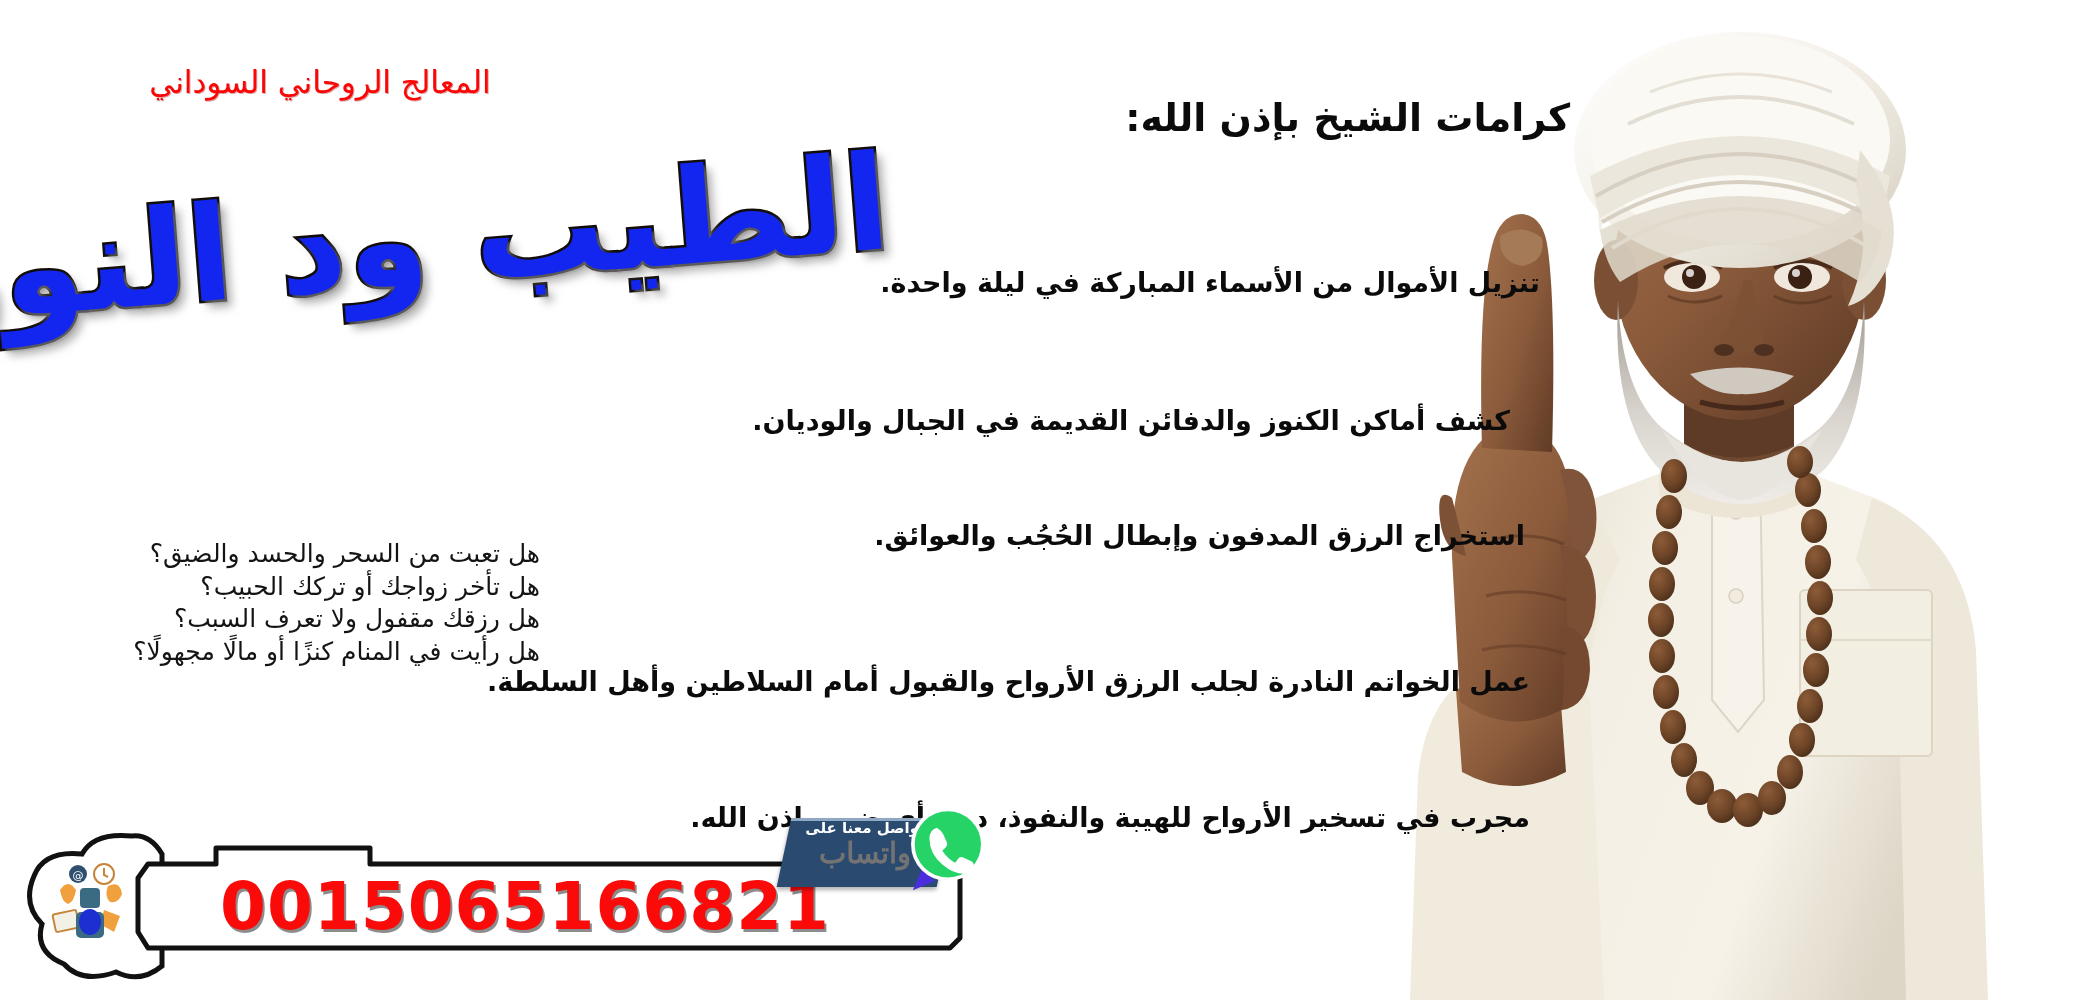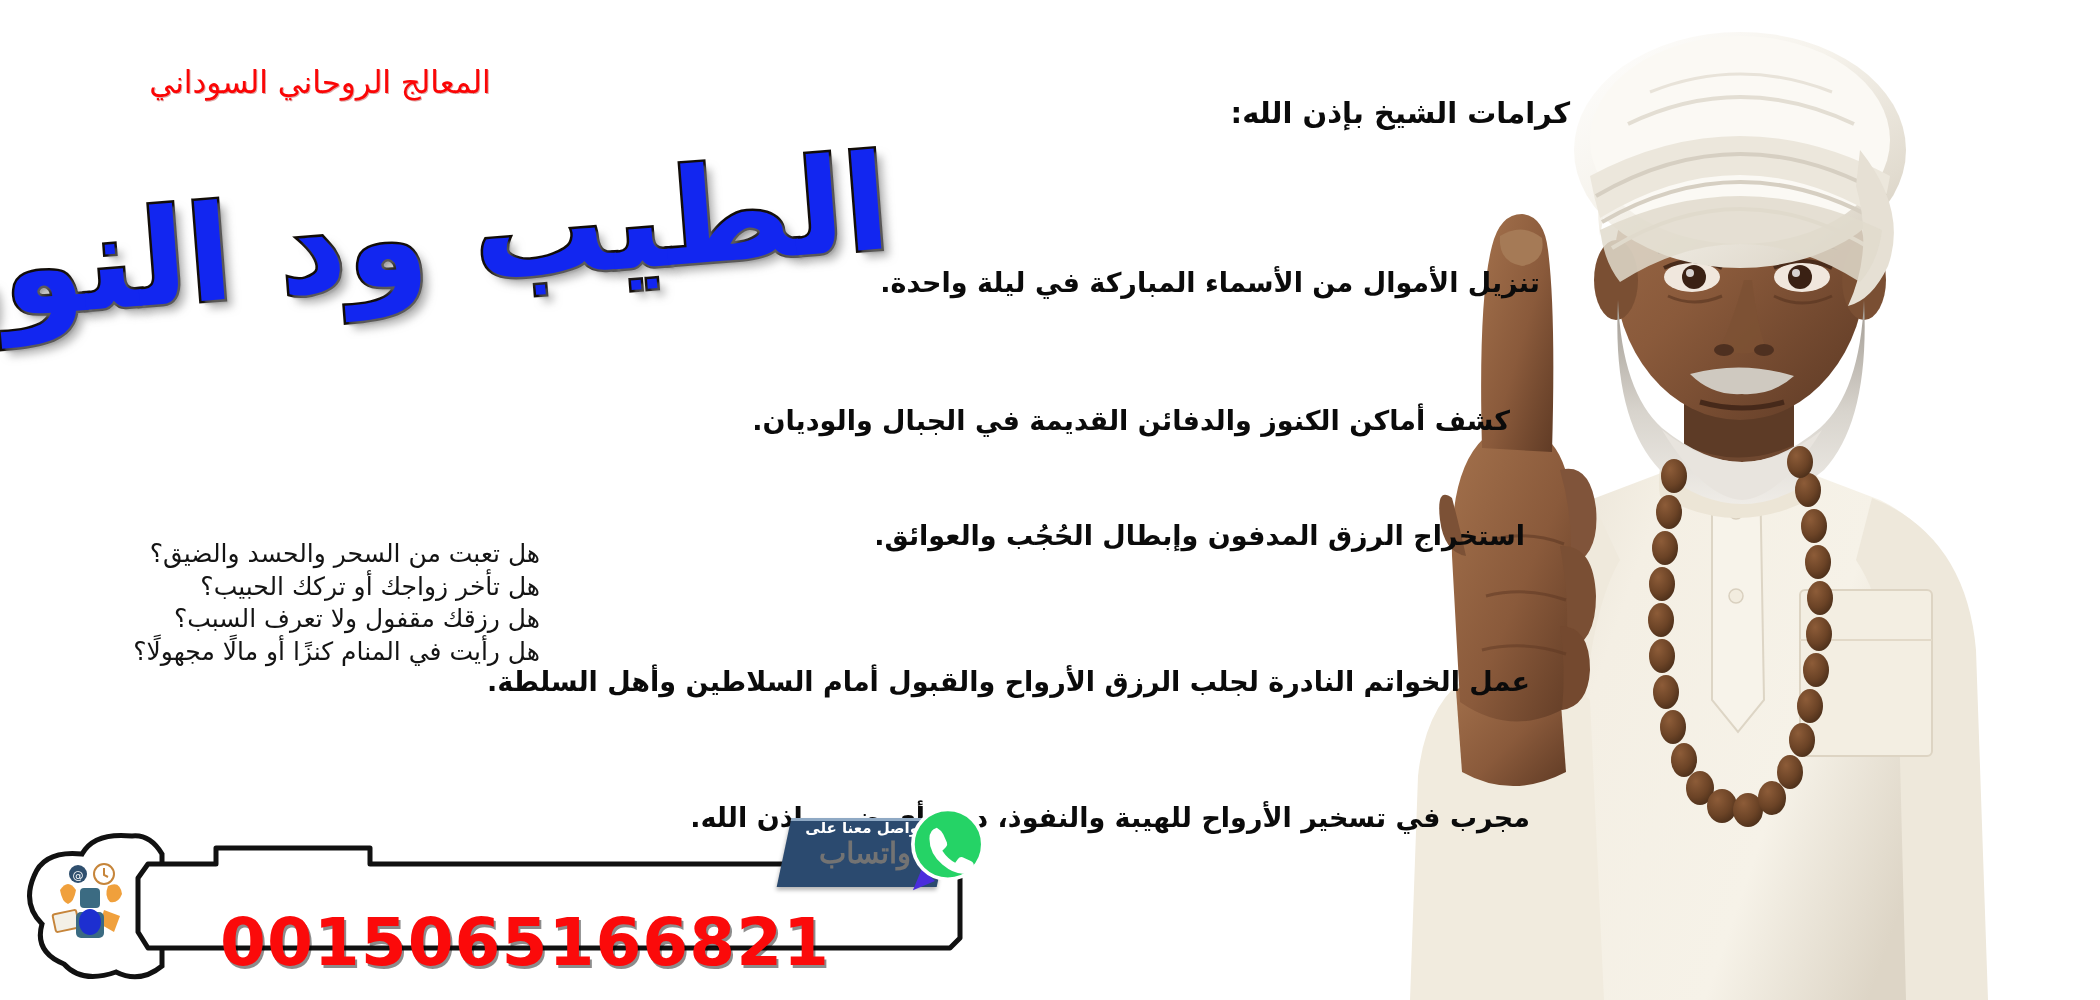--- a/index.html
+++ b/index.html
@@ -87,7 +87,7 @@
     letter-spacing:0px;
     text-align:right;
   }
-  .svc.heading{ font-size:29px; }
+  .svc.heading{ font-size:38px; }
   .svc-0{ top:0px;   right:-170px;}
   .svc-1{ top:132px; right:-140px;margin-top:39px;}
   .svc-2{ top:281px; right:-110px;margin-top:28px;}

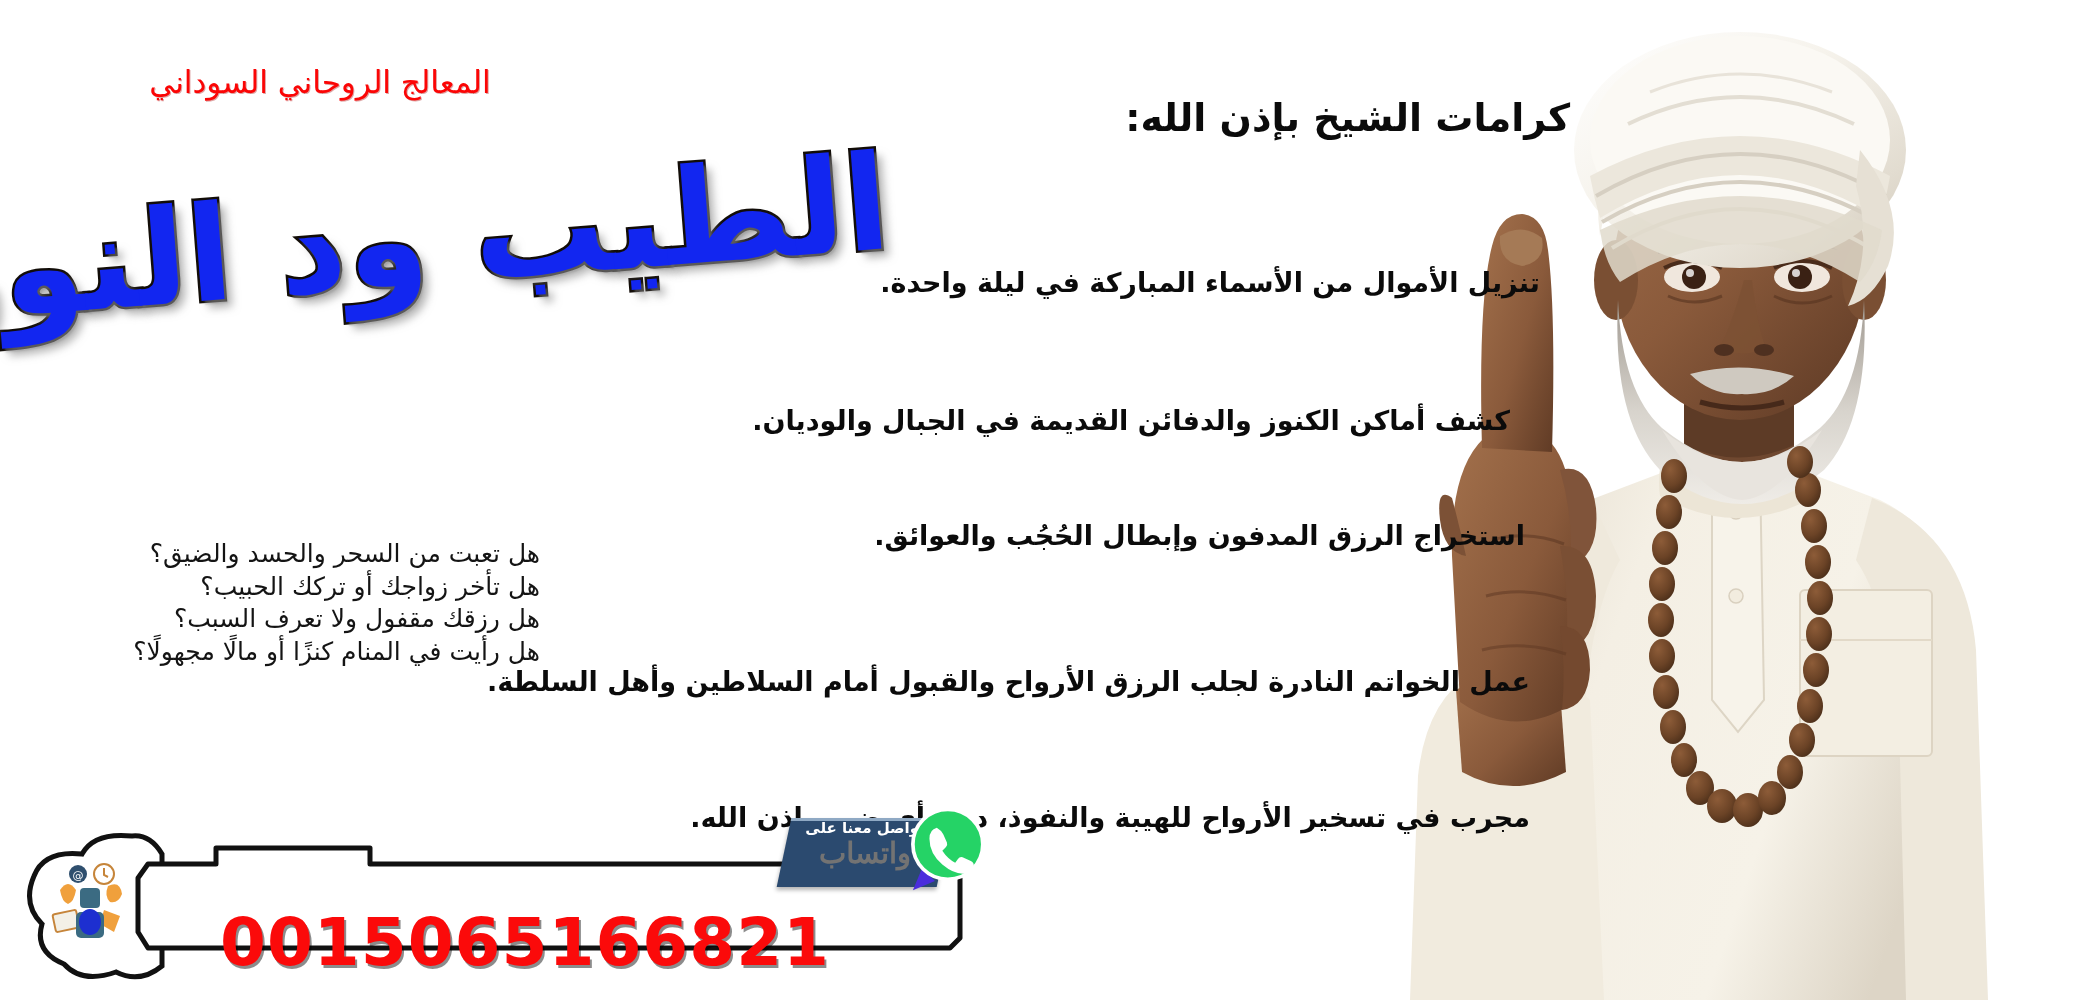--- a/index.html
+++ b/index.html
@@ -127,7 +127,6 @@
     letter-spacing:1px;
     text-shadow:2px 3px 0 rgba(0,0,0,.45);
     white-space:nowrap;
-    margin-top:36px;
   }
 
   

